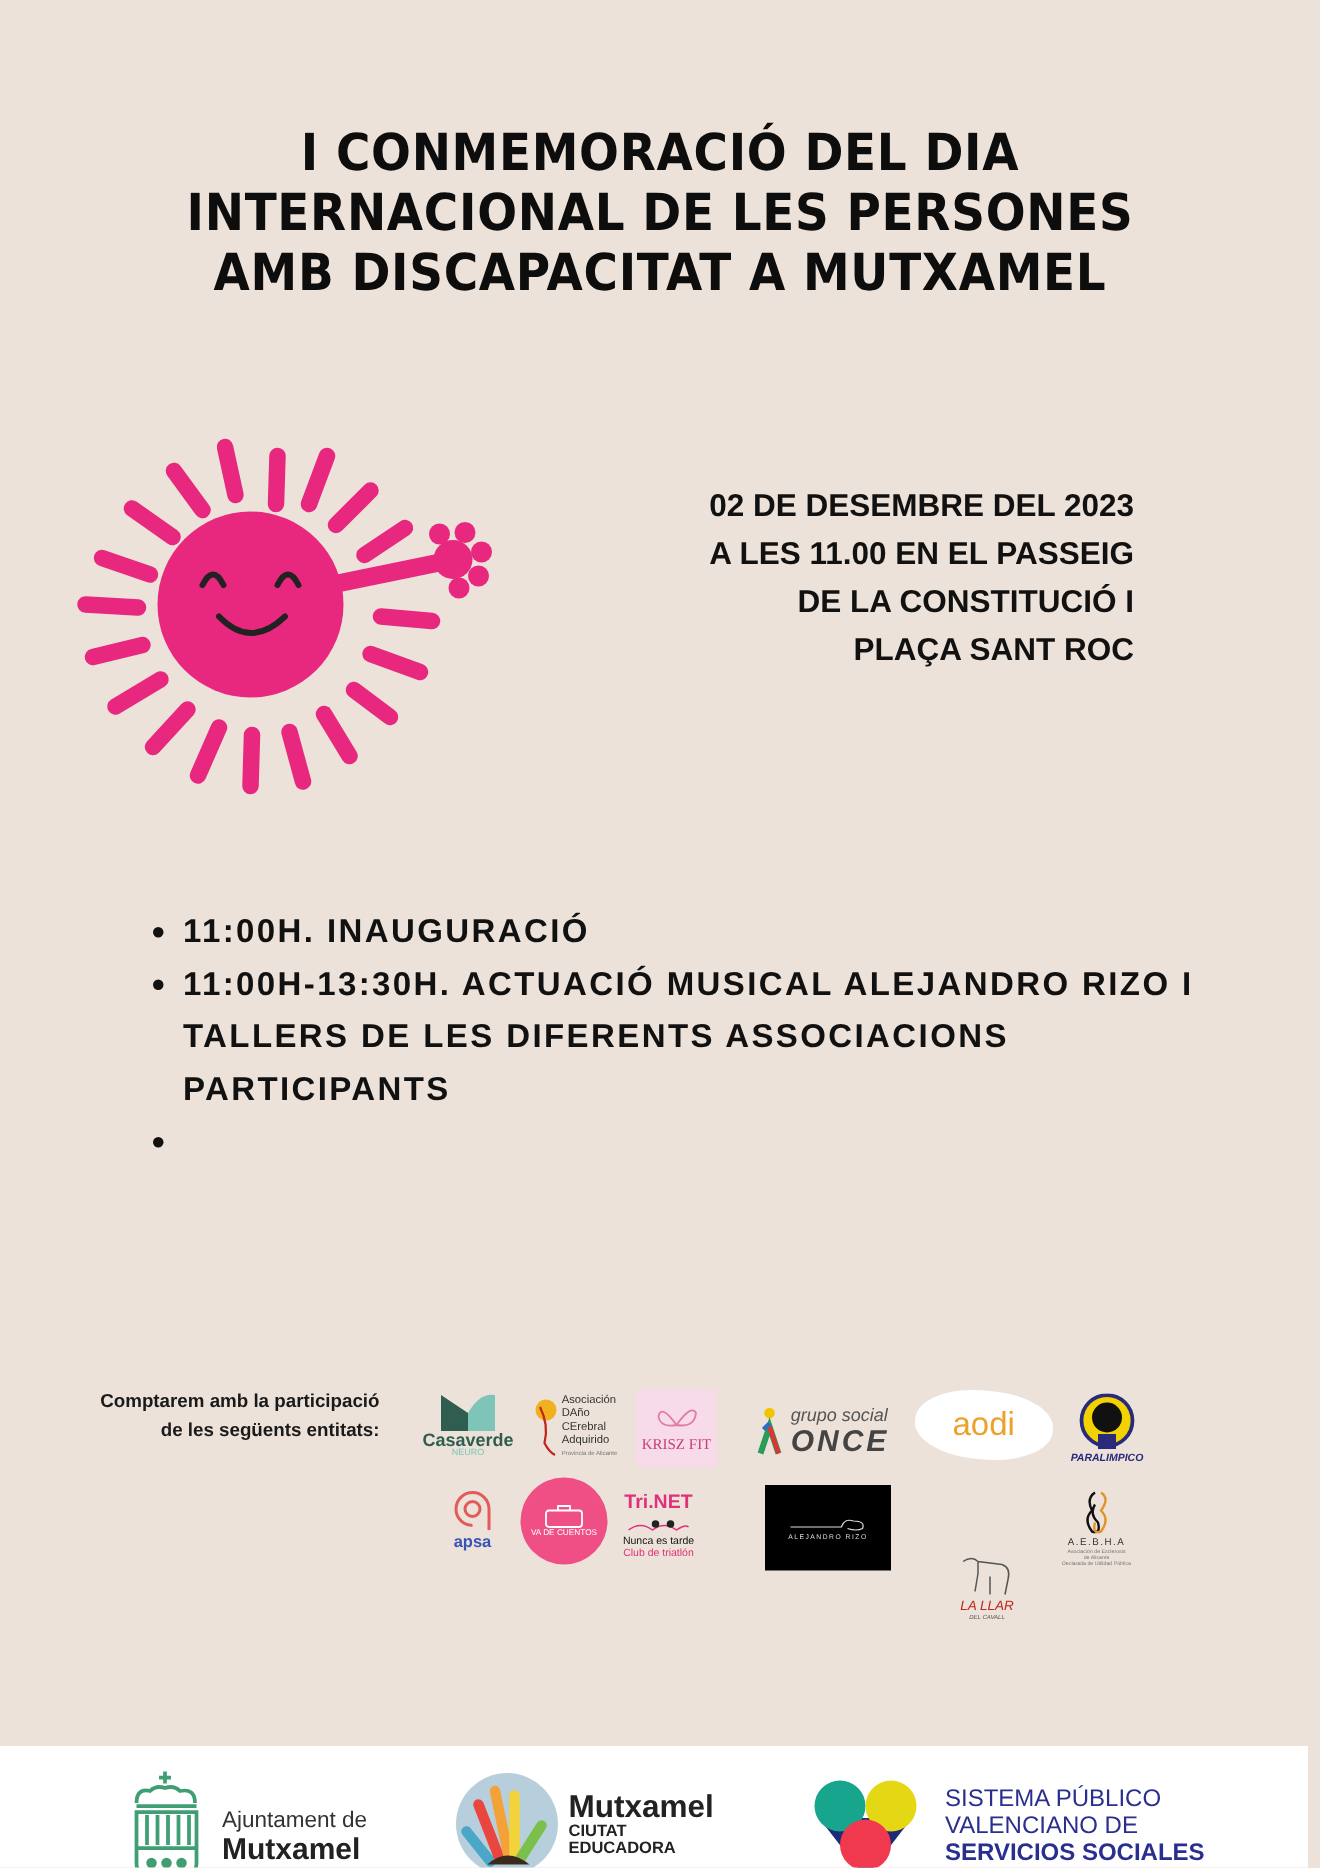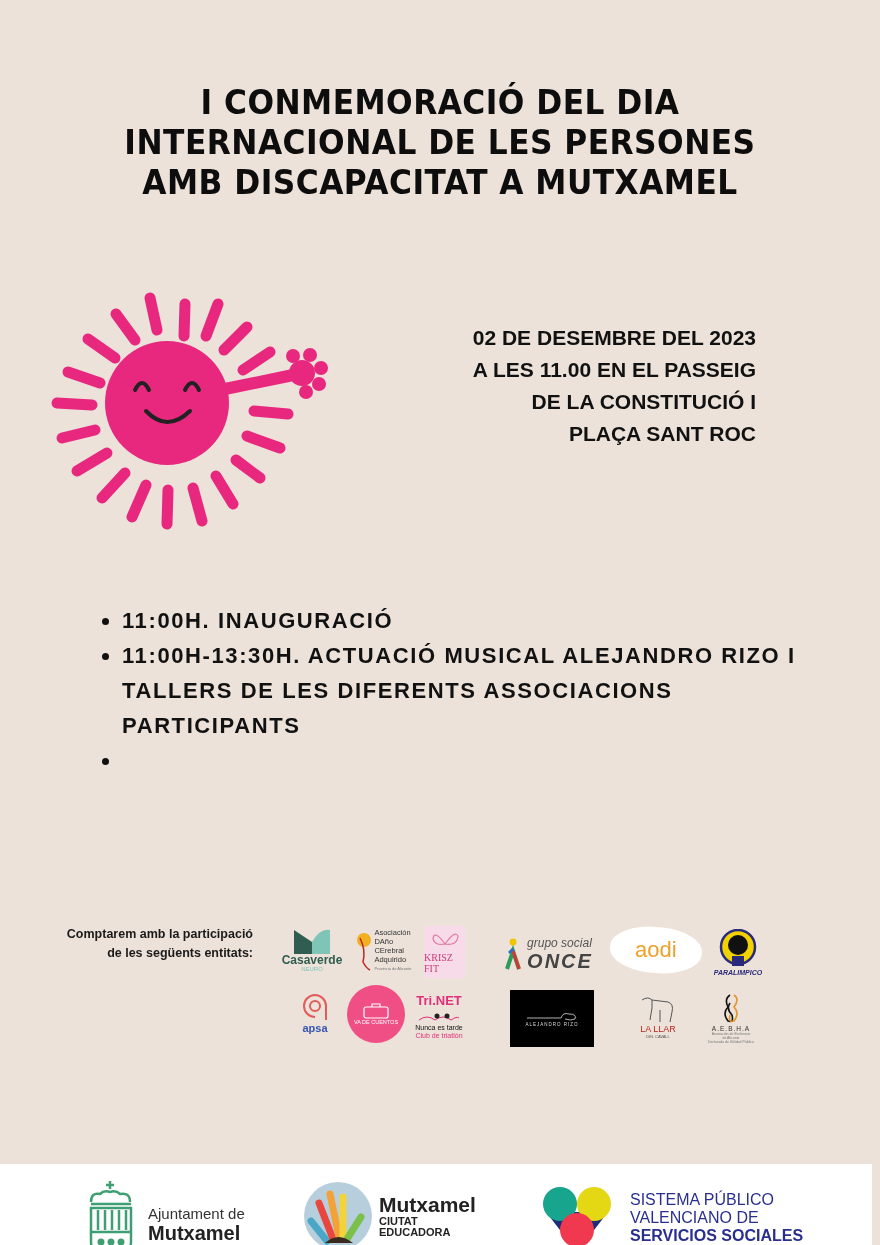--- a/index.html
+++ b/index.html
@@ -113,7 +113,7 @@
     </div>
   </div>
 
-  <div class="logo" style="left:424px;top:926px;width:42px;height:52px;background:#f7dbe8;">
+  <div class="logo" style="left:424px;top:926px;width:54px;height:52px;background:#f7dbe8;">
     <svg width="30" height="22" viewBox="0 0 30 22">
       <path d="M15 14 Q5 0 3 8 Q4 16 15 14 Q25 0 28 6 Q27 16 15 14Z" fill="none" stroke="#e07aa8" stroke-width="1.2"></path>
     </svg>

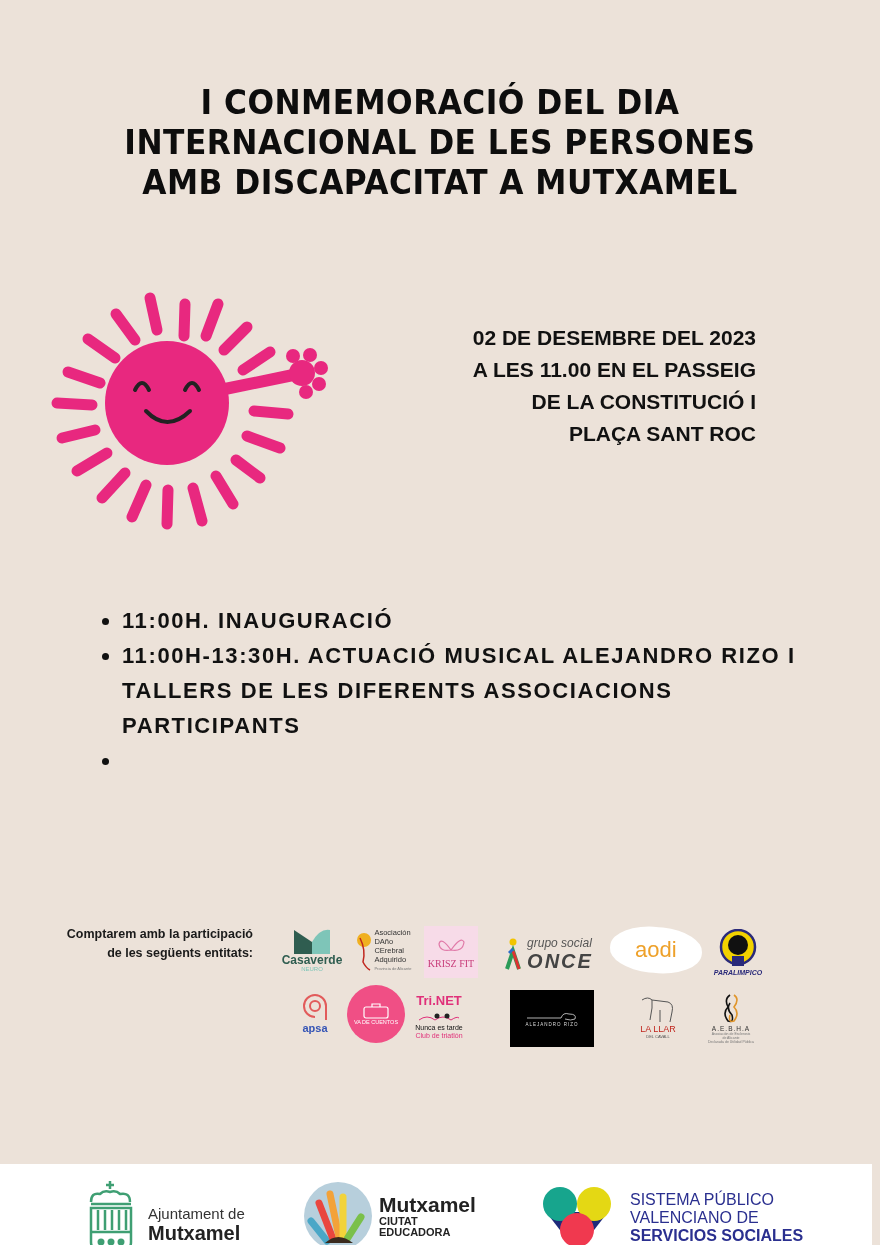--- a/index.html
+++ b/index.html
@@ -180,7 +180,7 @@
     <div style="font-size:4.5px;color:#ddd;letter-spacing:1px;">ALEJANDRO RIZO</div>
   </div>
 
-  <div class="logo" style="left:632px;top:988px;width:52px;height:56px;">
+  <div class="logo" style="left:632px;top:1029px;width:52px;height:56px;font-style:italic;">
     <svg width="40" height="30" viewBox="0 0 40 30">
       <path d="M4 6 Q10 2 14 6 L30 8 Q36 10 34 18 L32 28 M14 6 L14 14 L12 26 M22 16 L22 28" stroke="#555" stroke-width="1" fill="none"></path>
     </svg>

